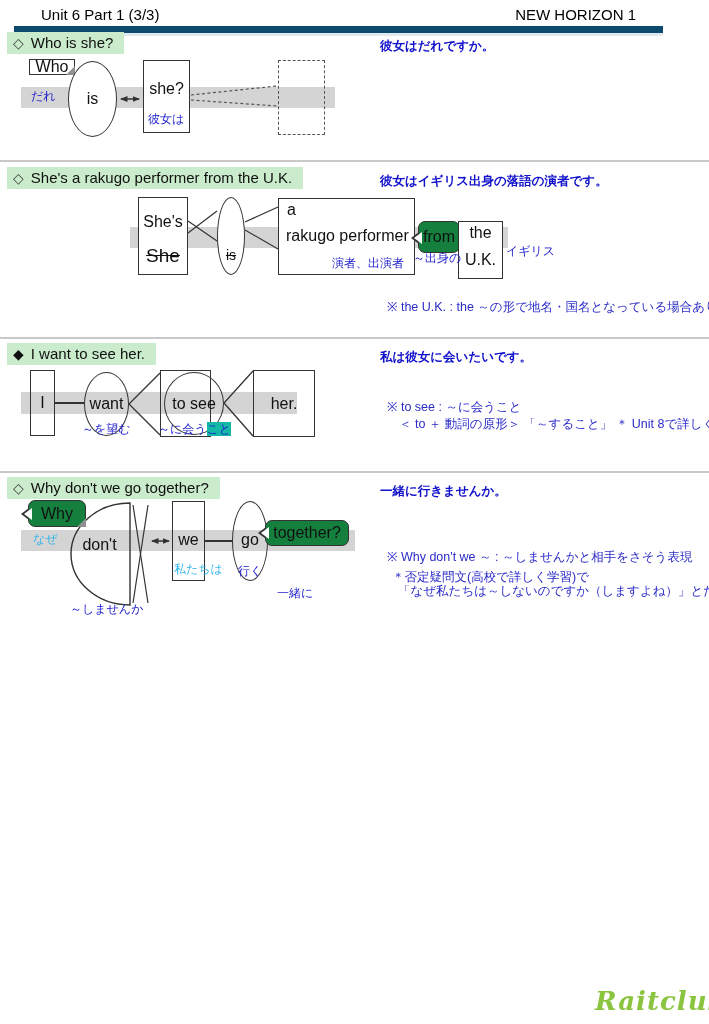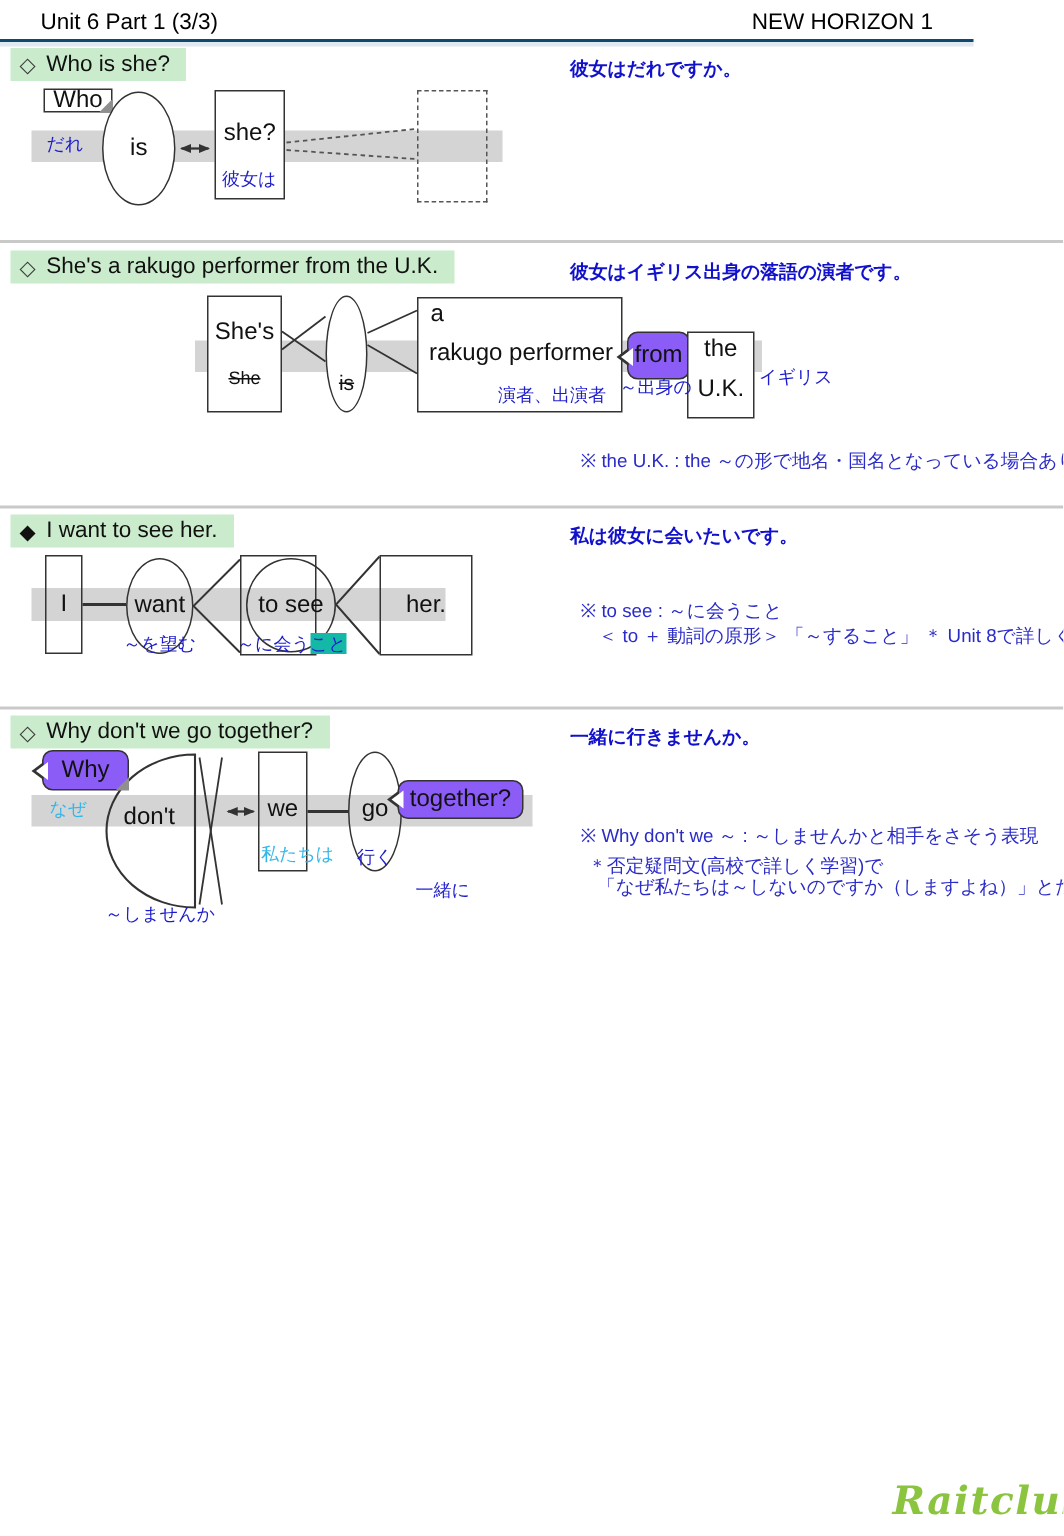--- a/index.html
+++ b/index.html
@@ -5,8 +5,8 @@
   html,body{margin:0;padding:0;background:#fff;}
   .page{position:relative;width:709px;height:1024px;background:#fff;overflow:hidden;
         font-family:"Liberation Sans",sans-serif;color:#111;}
-  .page-header{position:absolute;top:0;left:0;width:649px;height:26px;
-        border-bottom:2px solid #0c4a6e;box-shadow:0 3px 0 rgba(170,190,210,.35);}
+  .page-header{position:absolute;top:0;left:14px;width:649px;height:26px;
+        border-bottom:7px solid #0c4a6e;box-shadow:0 3px 0 rgba(170,190,210,.35);}
   .h-title{position:absolute;top:6px;font-size:15px;color:#000;white-space:nowrap;}
   .divider{position:absolute;left:0;width:709px;height:2px;background:#c9c9c9;z-index:0;}
   .sec-head{position:absolute;left:7px;background:#cbeccc;color:#101010;font-size:15px;

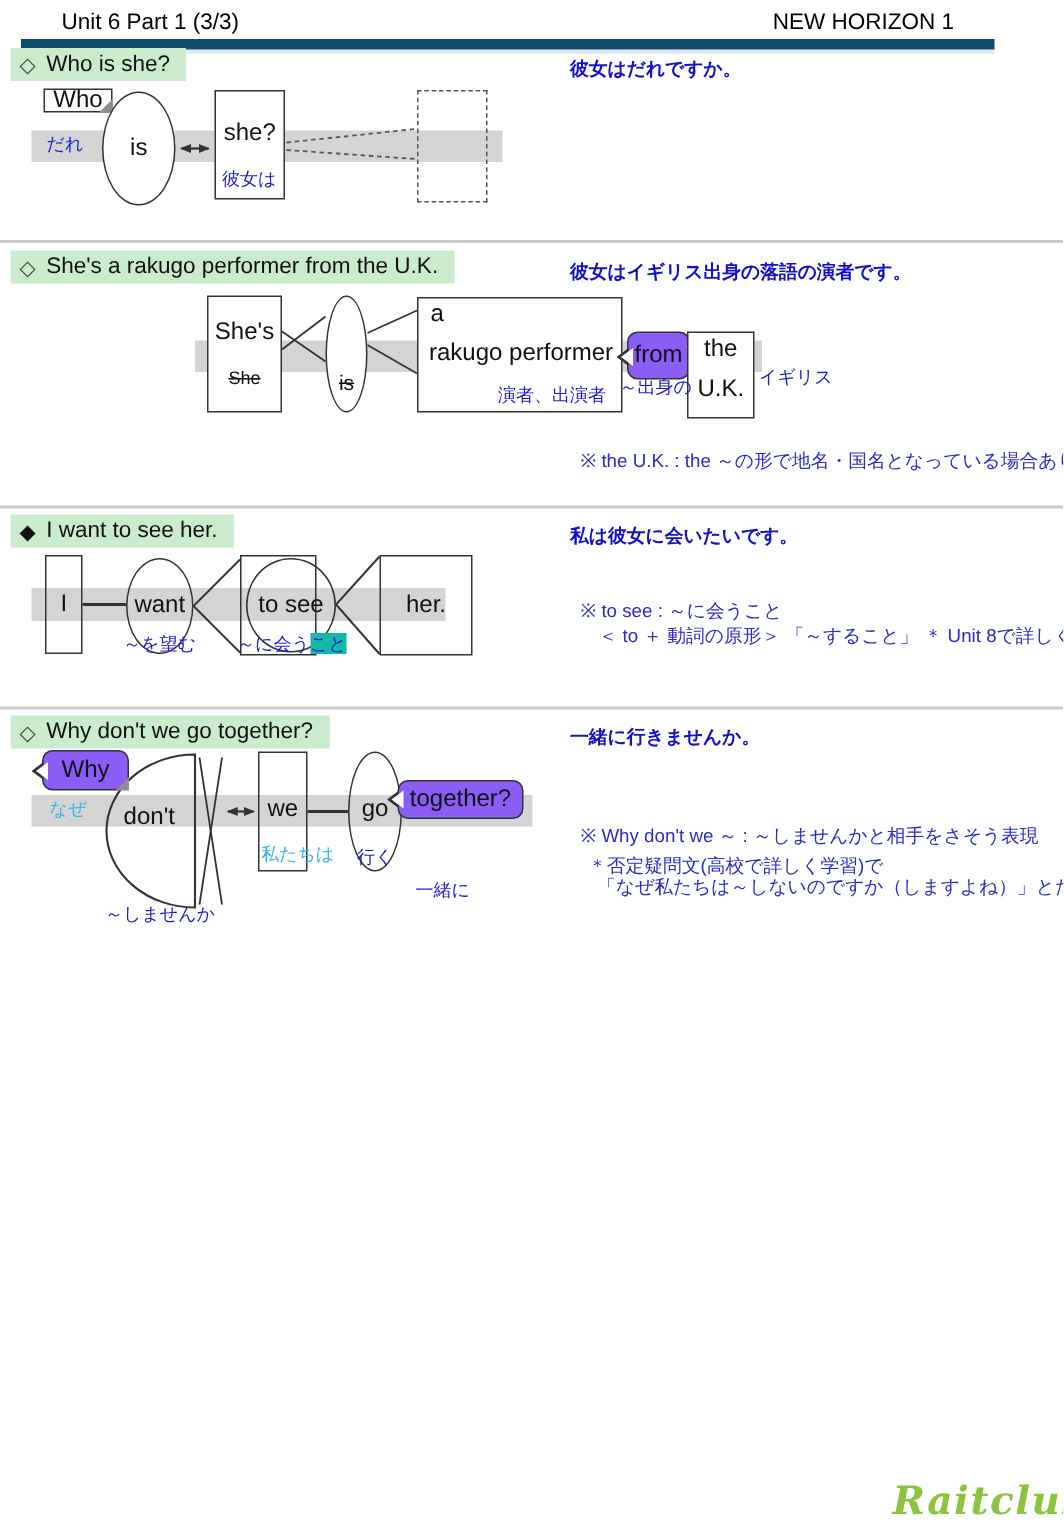--- a/index.html
+++ b/index.html
@@ -25,7 +25,7 @@
   .cyan{color:#35b6ea;}
   .hl{background:#14b8a6;}
   .strike{text-decoration:line-through;}
-  .bubble{position:absolute;border:1.5px solid #333;border-radius:7px;background:#8b5cf6;
+  .bubble{position:absolute;border:1.5px solid #333;border-radius:7px;background:#15803d;
         display:flex;align-items:center;justify-content:center;font-size:16px;z-index:3;box-sizing:border-box;}
   .tailb,.tailf{position:absolute;width:0;height:0;border:6px solid transparent;border-left:0;}
   .tailb{left:-8px;border-right:8px solid #333;}

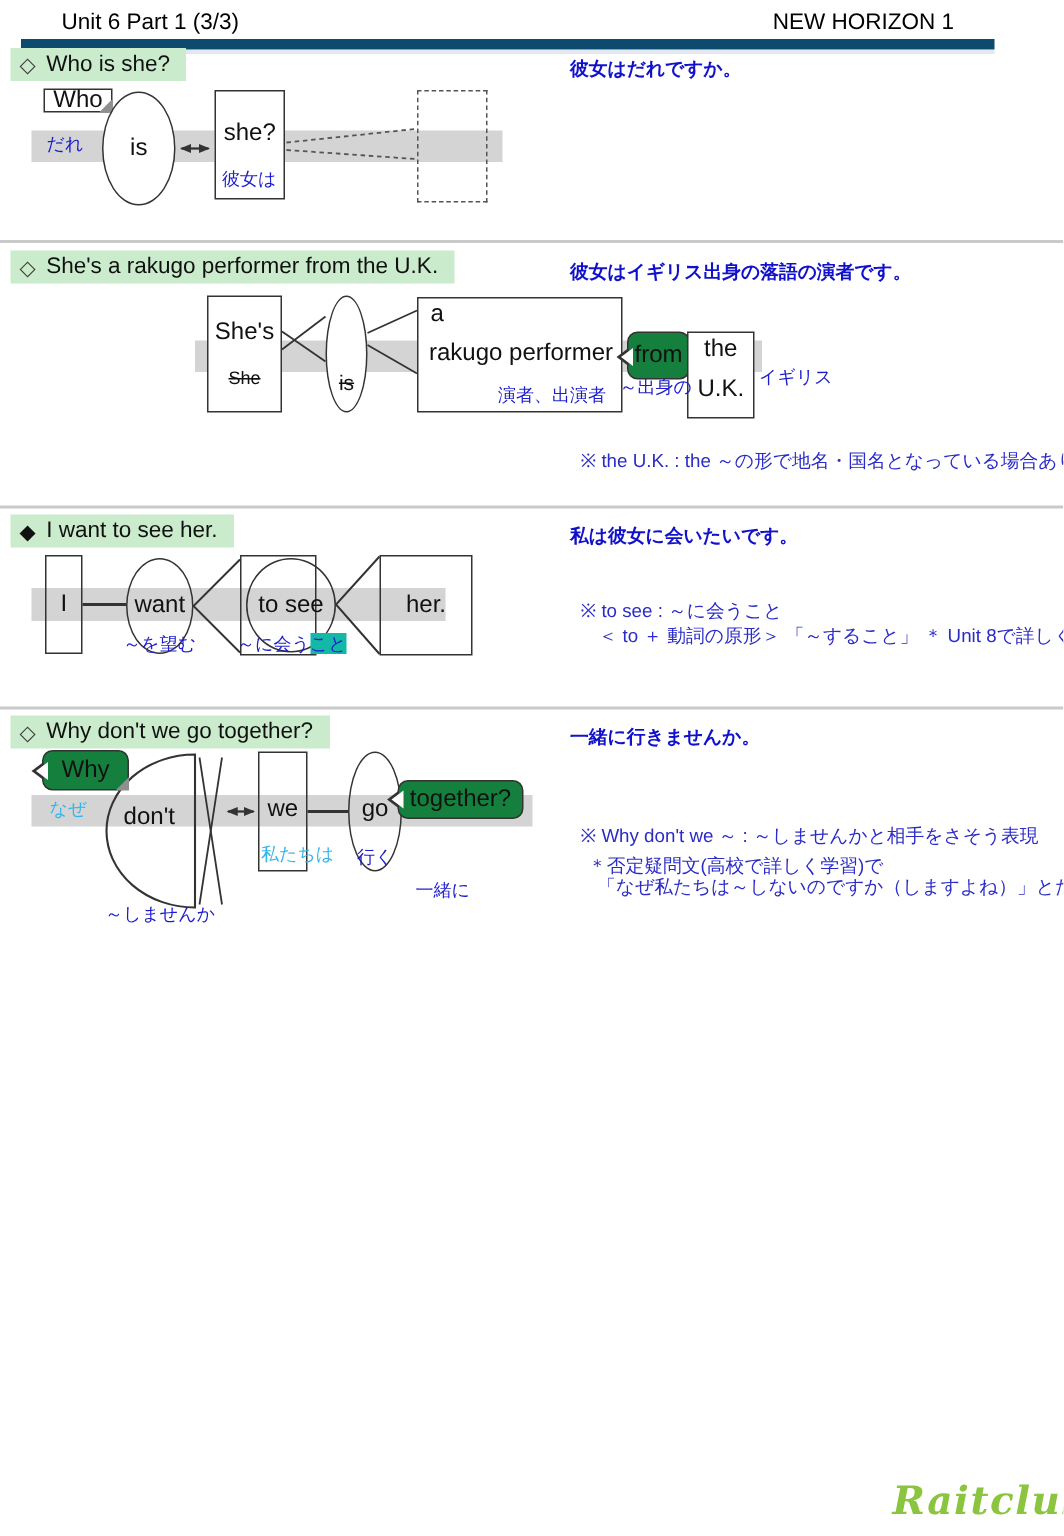--- a/index.html
+++ b/index.html
@@ -113,7 +113,7 @@
 
   <div class="box white" style="left:138px;top:197px;width:50px;height:78px"></div>
   <div class="lbl" style="left:138px;top:213px;width:50px">She's</div>
-  <div class="lbl strike" style="left:138px;top:245px;width:50px;font-size:12px">She</div>
+  <div class="lbl strike" style="left:138px;top:245px;width:50px;font-size:19px">She</div>
   <div class="box ellipse white" style="left:217px;top:197px;width:28px;height:78px"></div>
   <div class="lbl strike" style="left:217px;top:247px;width:28px;font-size:14px">is</div>
   <div class="box white" style="left:278px;top:198px;width:137px;height:77px"></div>

